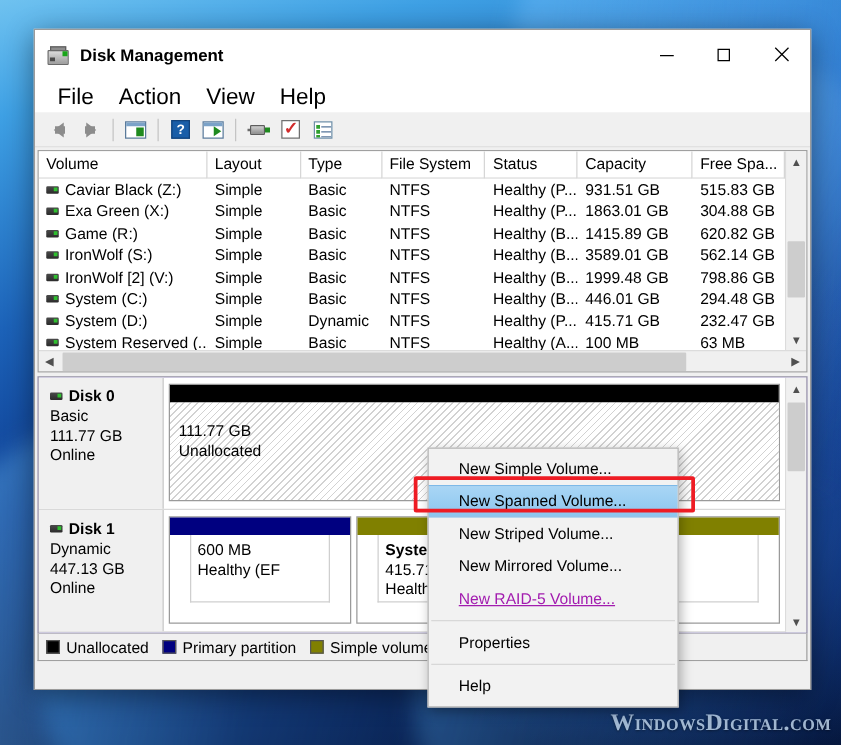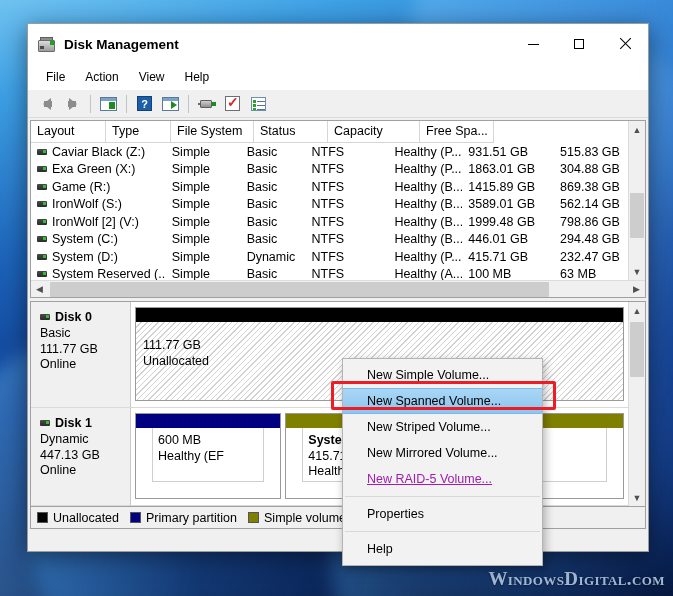--- a/index.html
+++ b/index.html
@@ -141,7 +141,7 @@
     flex: 0 0 auto;
   }
   .menu-item {
-    font-size: 12px;
+    font-size: 18px;
     color: #000;
     padding: 3px 10px;
     cursor: default;

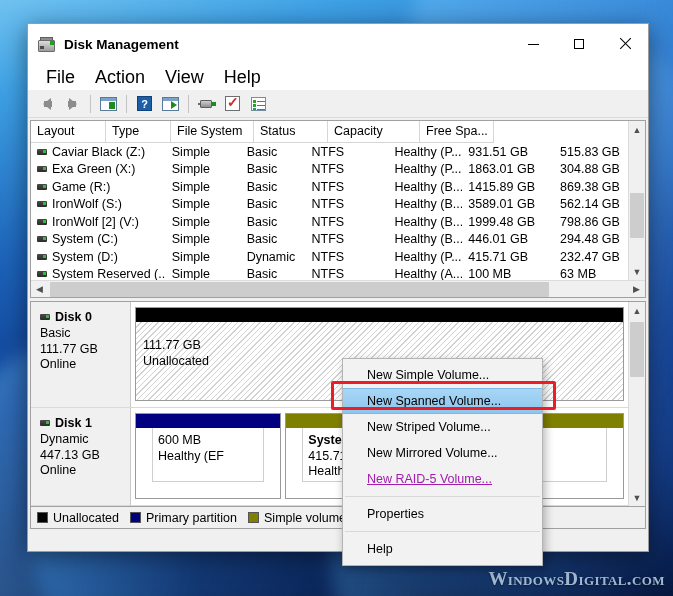--- a/index.html
+++ b/index.html
@@ -619,6 +619,7 @@
         <div id="vol-main">
           <div id="vol-grid">
             <div class="vl-header">
+              <div class="hc c0">Volume</div>
               <div class="hc c1">Layout</div>
               <div class="hc c2">Type</div>
               <div class="hc c3">File System</div>

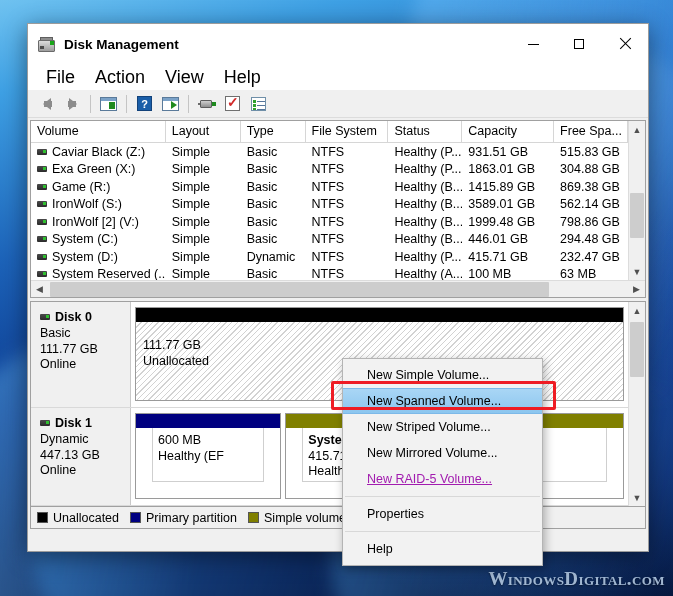--- a/index.html
+++ b/index.html
@@ -662,7 +662,7 @@
                   <div class="vl-cell c3">NTFS</div>
                   <div class="vl-cell c4">Healthy (B...</div>
                   <div class="vl-cell c5">1415.89 GB</div>
-                  <div class="vl-cell c6">869.38 GB</div>
+                  <div class="vl-cell c6">620.82 GB</div>
                 </div>
                 <div class="vl-row">
                   <div class="vl-cell c0">

